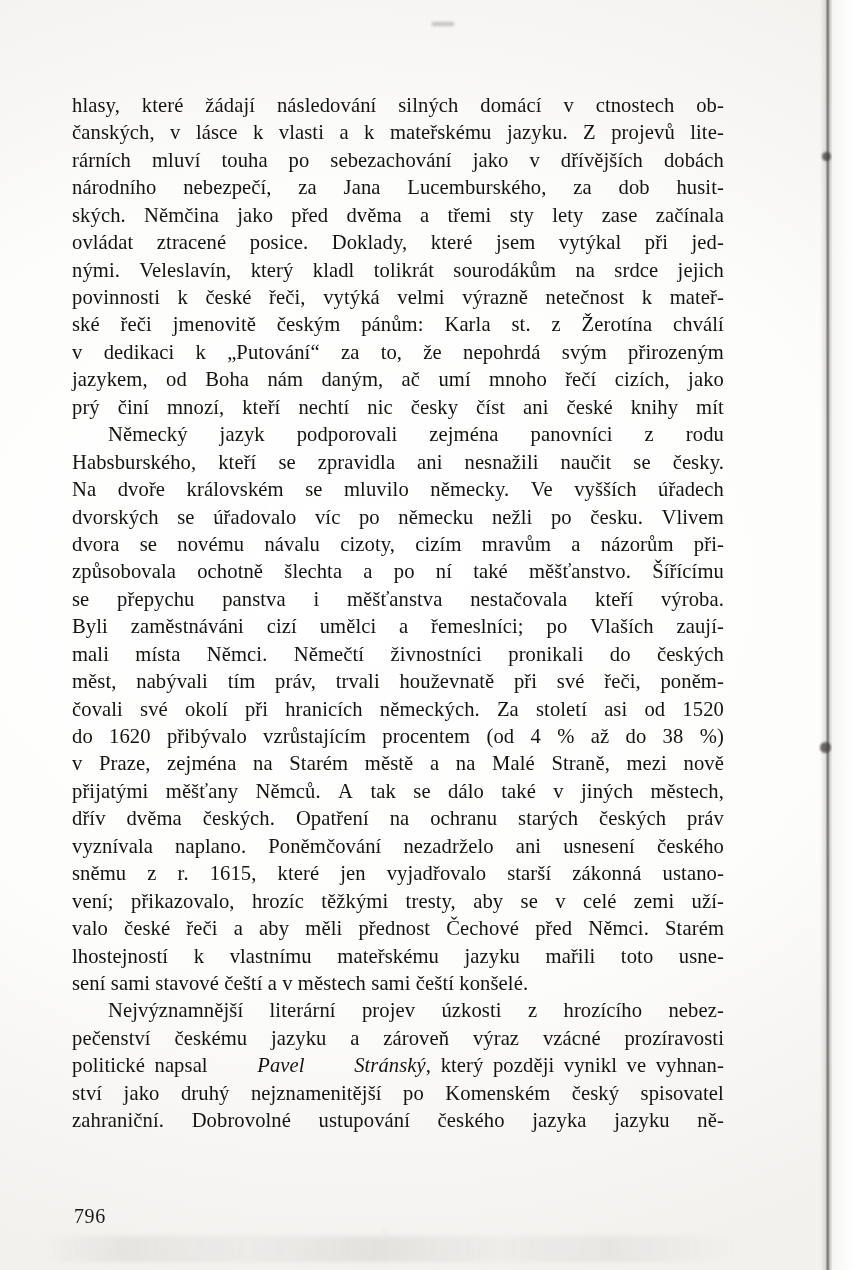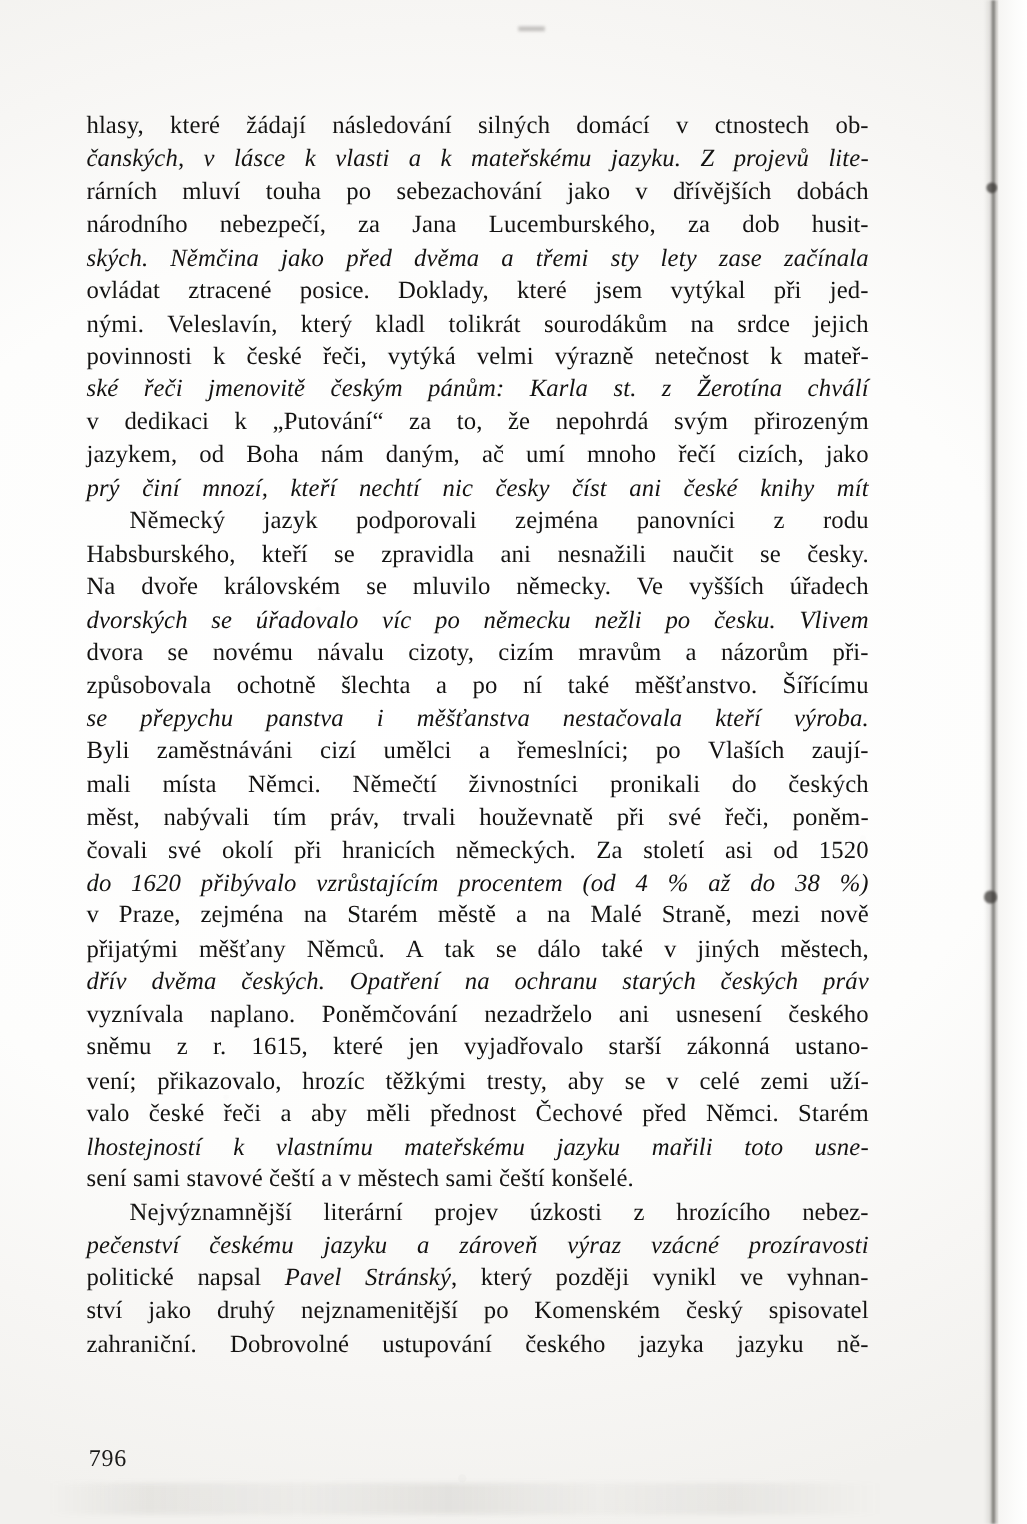--- a/index.html
+++ b/index.html
@@ -149,7 +149,7 @@
   .ital { font-style: italic; }
 
   
-  .j1 { transform: translateY(.4px); font-style: italic; }
+  .j1 { transform: translateY(.4px); }
   .j2 { transform: translateY(-.3px); }
   .j3 { transform: translateY(.25px); }
 

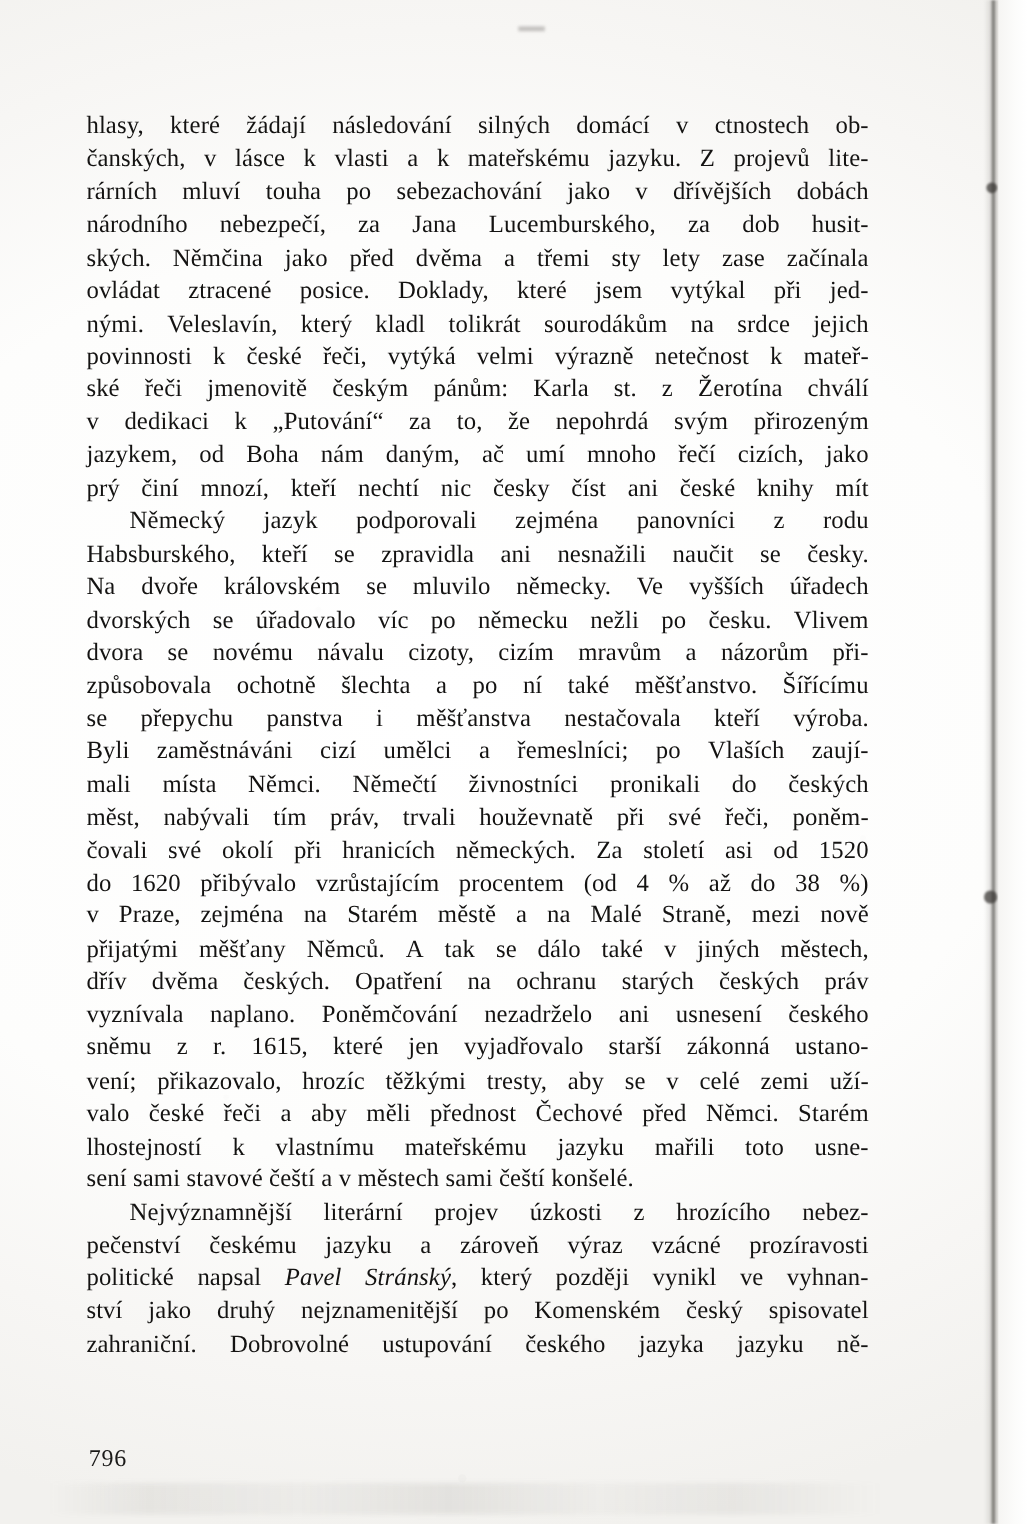--- a/index.html
+++ b/index.html
@@ -146,7 +146,7 @@
 
   .indent { padding-left: 36px; }
 
-  .ital { font-style: italic; }
+  .ital { font-style: italic; margin-left: 40px; }
 
   
   .j1 { transform: translateY(.4px); }

